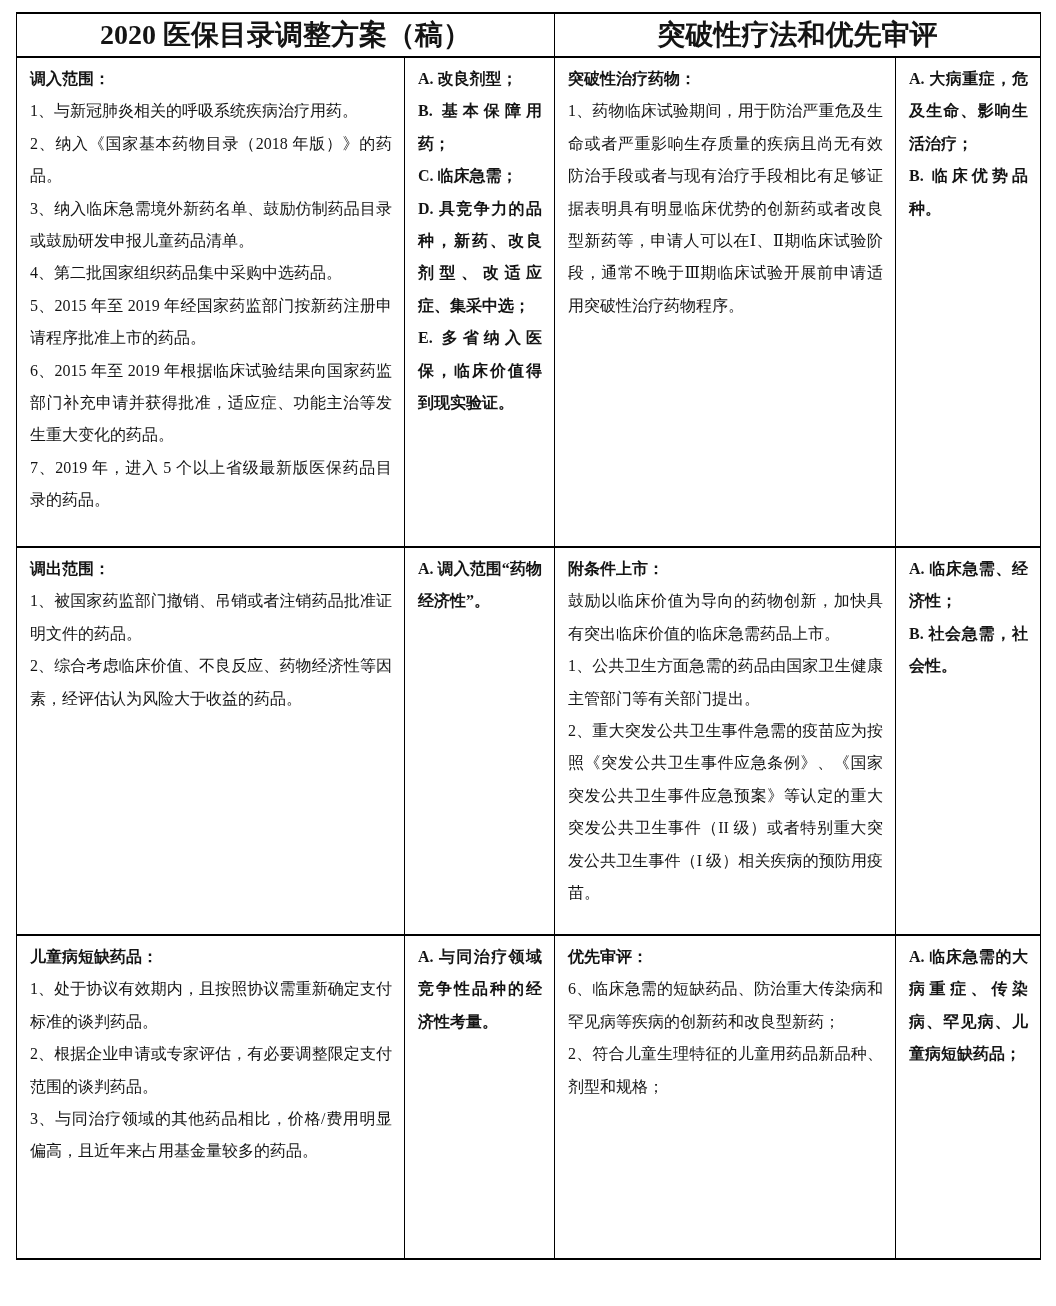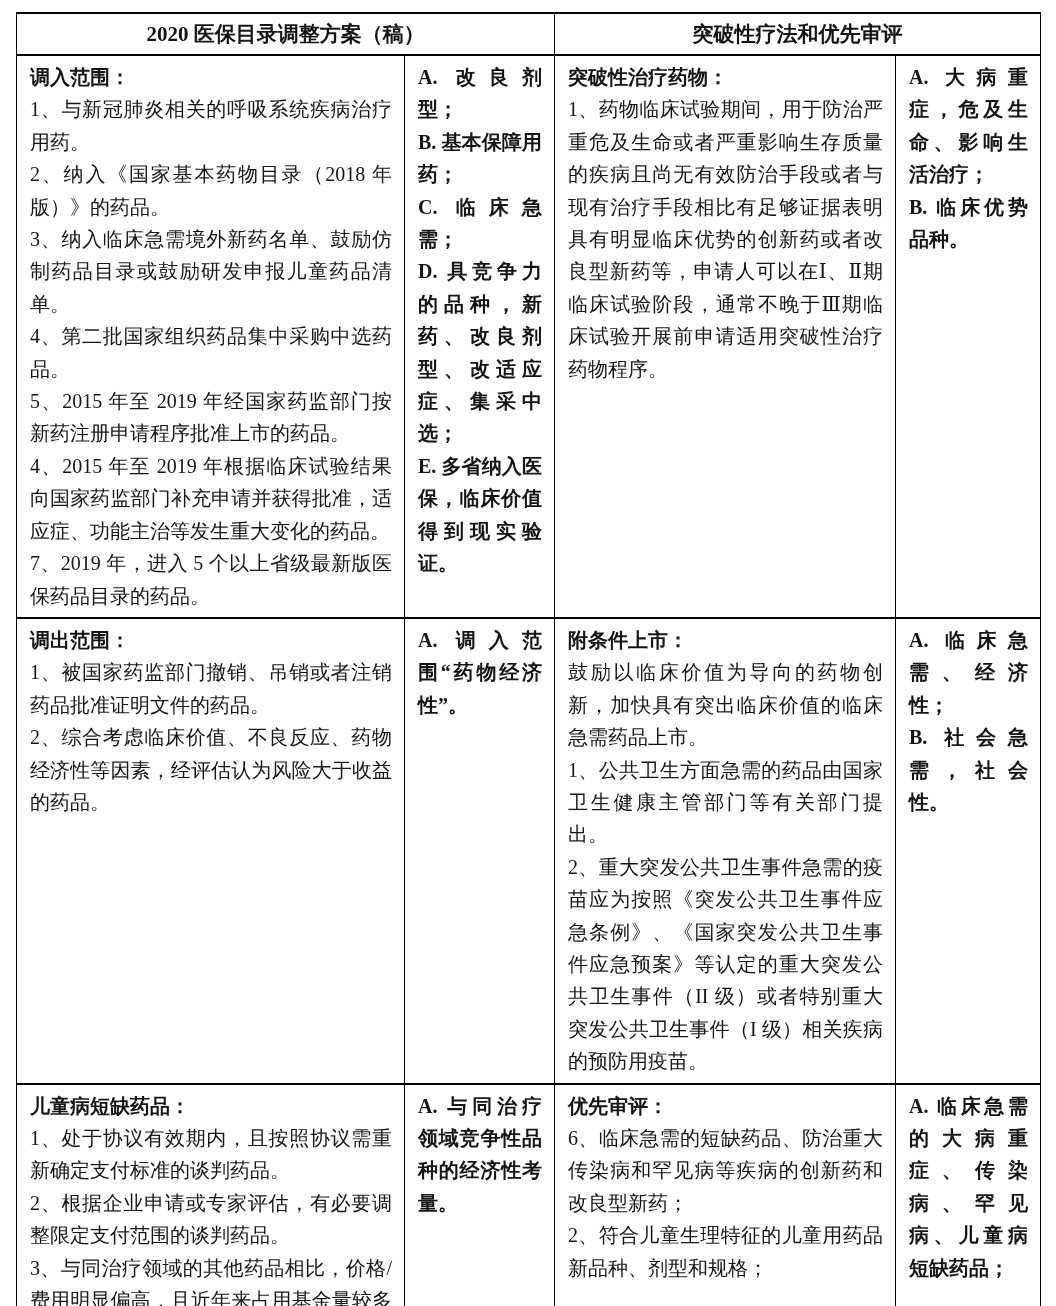--- a/index.html
+++ b/index.html
@@ -29,7 +29,7 @@
   }
   .doc-table th {
     font-weight: bold;
-    font-size: 21px;
+    font-size: 28px;
     text-align: center;
     vertical-align: middle;
     padding: 2px 4px;

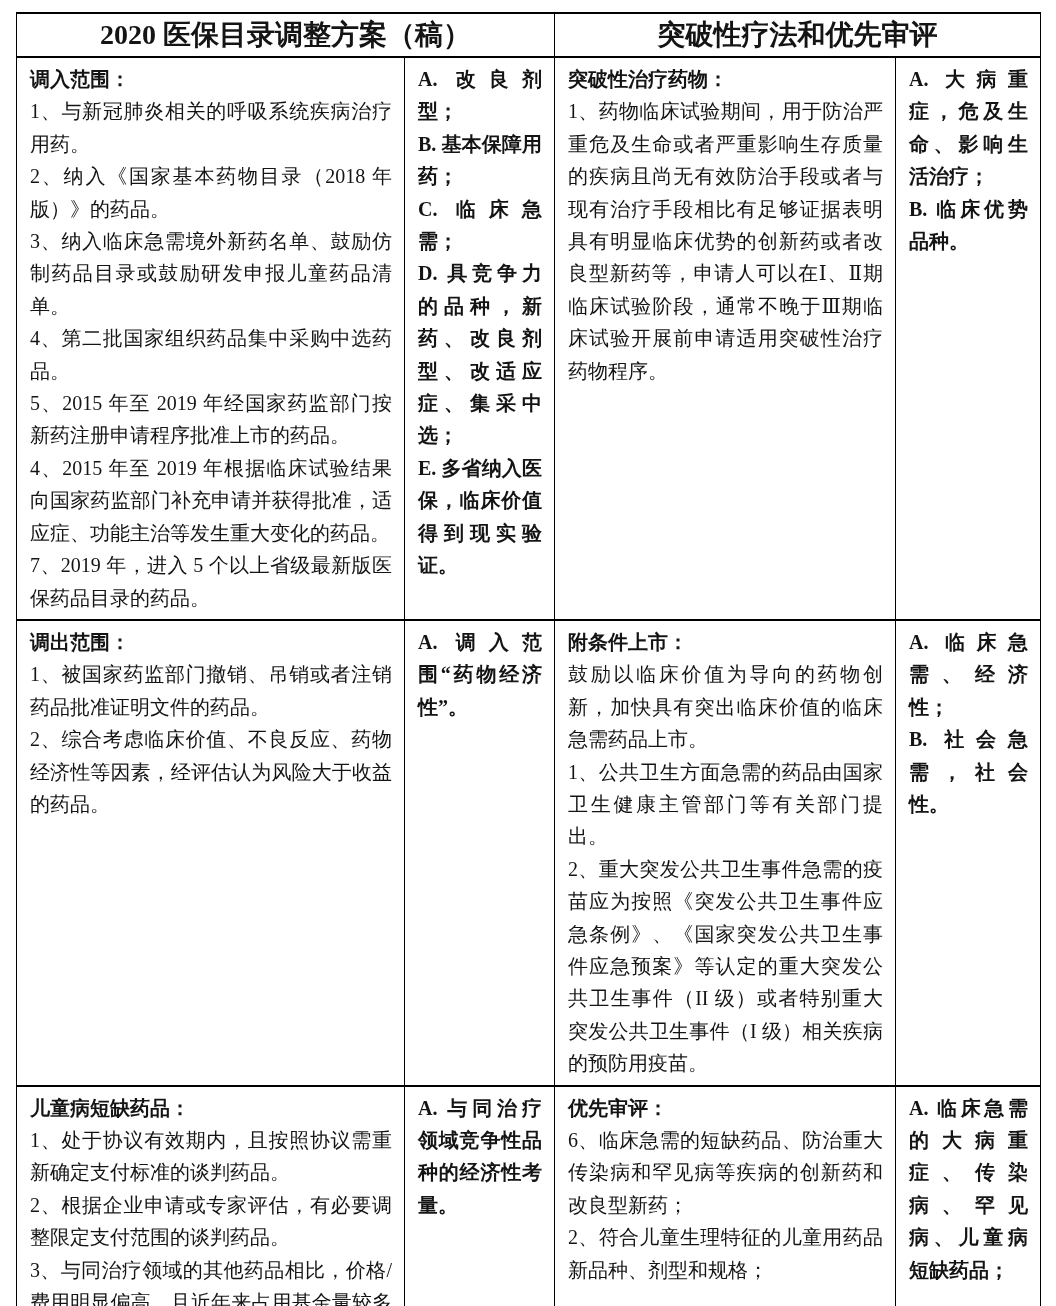--- a/index.html
+++ b/index.html
@@ -39,7 +39,7 @@
   tr.col-header-row th { height: 36px; }
   .doc-table td {
     vertical-align: top;
-    font-size: 20px;
+    font-size: 16px;
     line-height: 32.4px;
     padding: 5px 12px 5px 13px;
   }

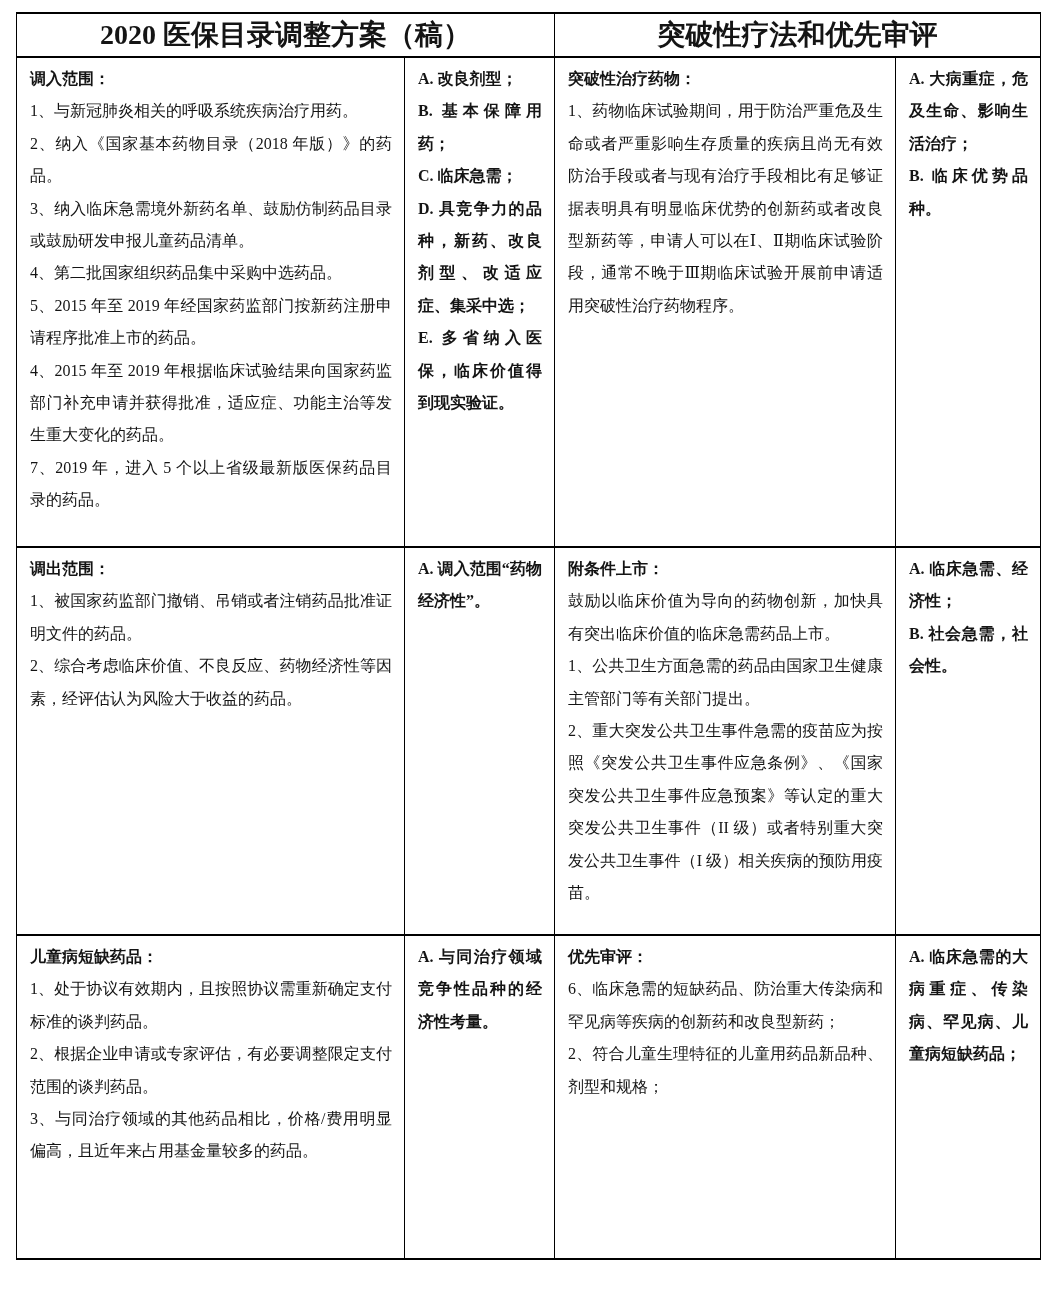--- a/index.html
+++ b/index.html
@@ -82,7 +82,7 @@
           <p>3、纳入临床急需境外新药名单、鼓励仿制药品目录或鼓励研发申报儿童药品清单。</p>
           <p>4、第二批国家组织药品集中采购中选药品。</p>
           <p>5、2015 年至 2019 年经国家药监部门按新药注册申请程序批准上市的药品。</p>
-          <p>4、2015 年至 2019 年根据临床试验结果向国家药监部门补充申请并获得批准，适应症、功能主治等发生重大变化的药品。</p>
+          <p>6、2015 年至 2019 年根据临床试验结果向国家药监部门补充申请并获得批准，适应症、功能主治等发生重大变化的药品。</p>
           <p>7、2019 年，进入 5 个以上省级最新版医保药品目录的药品。</p>
         </td>
         <td class="eval-cell">

